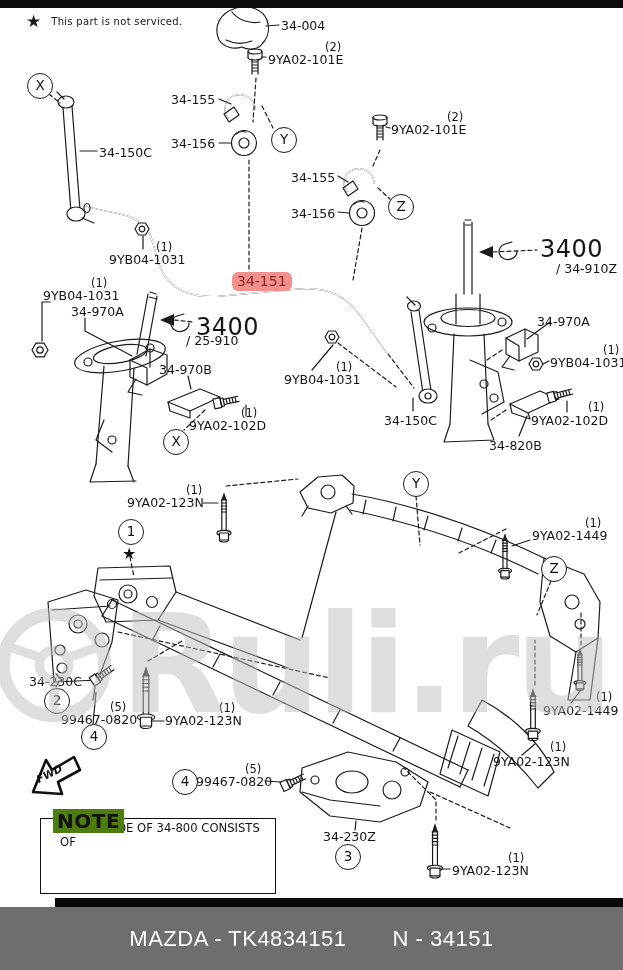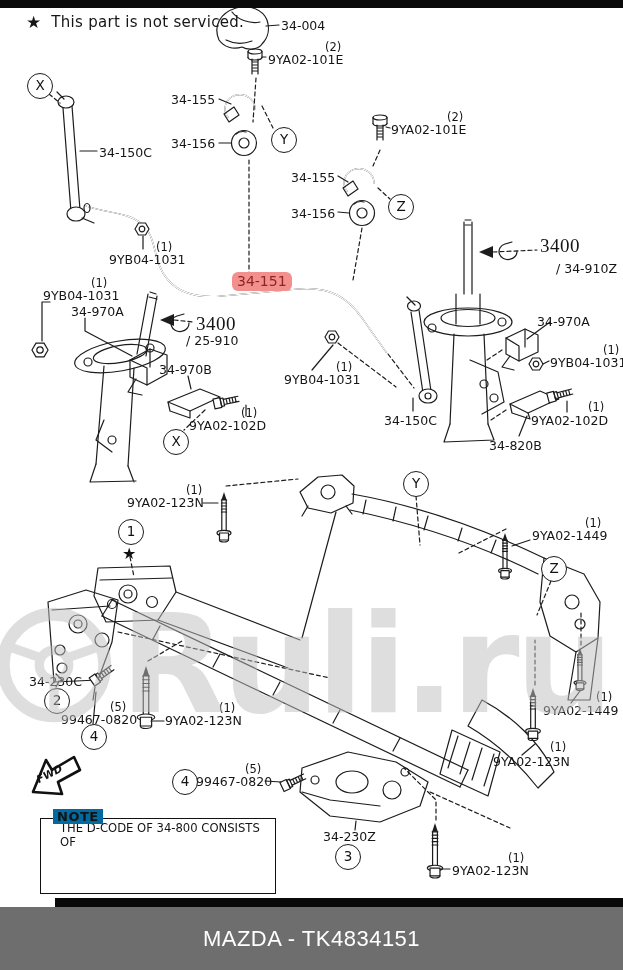--- a/index.html
+++ b/index.html
@@ -13,7 +13,7 @@
   .topbar{position:absolute;left:0;top:0;width:623px;height:8px;background:#0a0a0a;z-index:2;}
   .service-note{position:absolute;left:26px;top:13px;z-index:3;display:flex;align-items:center;gap:10px;color:#161616;}
   .service-note .star{font-size:17px;line-height:1;}
-  .service-note .txt{font-size:15px;letter-spacing:.3px;}
+  .service-note .txt{font-size:10px;letter-spacing:.3px;}
   svg.lineart{position:absolute;left:0;top:0;z-index:1;}
   svg.lineart *{vector-effect:non-scaling-stroke;}
   .art{stroke:var(--line);fill:none;stroke-width:1.2;stroke-linecap:round;stroke-linejoin:round;}

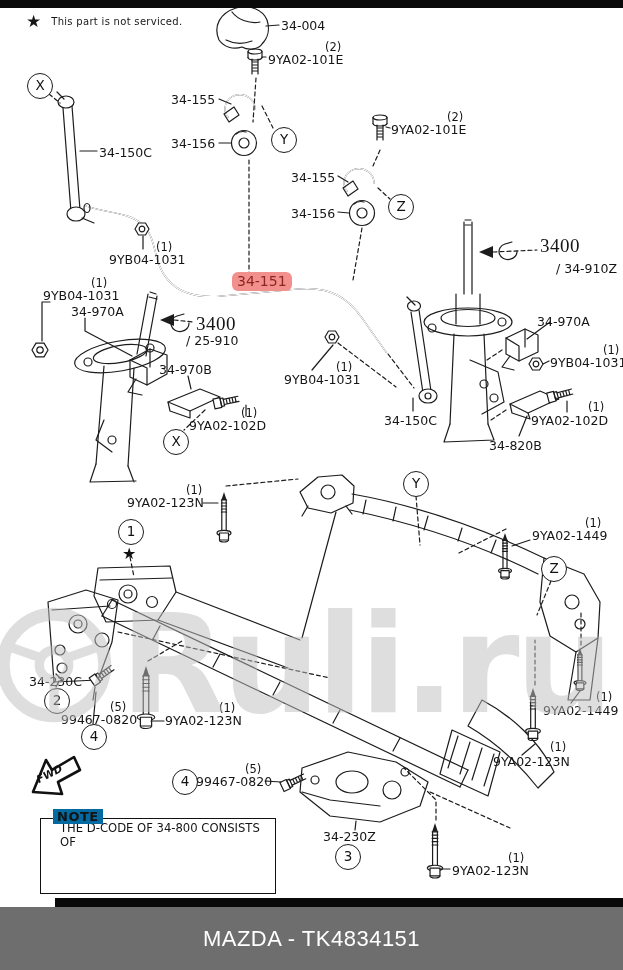--- a/index.html
+++ b/index.html
@@ -22,7 +22,7 @@
   .d{stroke-dasharray:4 3;}
   .callout{position:absolute;font-size:12.5px;color:#151515;white-space:nowrap;z-index:3;}
   .callout.qty{font-size:11.5px;}
-  .callout.big{font-size:19px;letter-spacing:.5px;font-family:Liberation Serif, serif;}
+  .callout.big{font-size:24px;letter-spacing:.5px;}
   .callout.highlight{background:var(--highlight_bg);color:var(--highlight_text);
         padding:1px 5px 2px;font-size:14px;font-weight:500;}
   .balloon{position:absolute;width:24px;height:24px;border:1.4px solid var(--line);border-radius:50%;

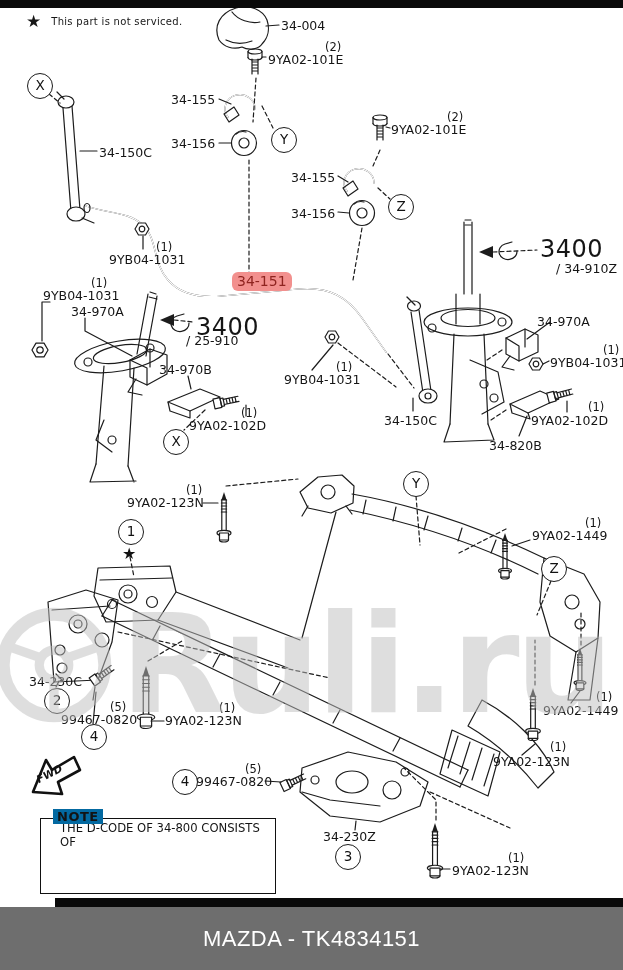--- a/index.html
+++ b/index.html
@@ -34,8 +34,8 @@
         font-family:"DejaVu Sans",sans-serif;}
   .note-box{position:absolute;left:40px;top:818px;width:234px;height:74px;border:1.6px solid #111;
         z-index:4;background:transparent;color:#131313;}
-  .note-box .note-title{position:absolute;left:12px;top:-10px;background:#0369a1;padding:0 4px;
-        font-size:13px;font-weight:700;letter-spacing:.5px;}
+  .note-box .note-title{position:absolute;left:12px;top:-10px;background:#4d7c0f;padding:0 4px;
+        font-size:20px;font-weight:700;letter-spacing:.5px;}
   .note-box .l1{margin:9px 0 2px 52px;font-size:14.5px;}
   .note-box .l2{margin:2px 0 0 19px;font-size:11.6px;}
   .note-box .l3{margin:3px 0 0 7px;font-size:11.6px;}

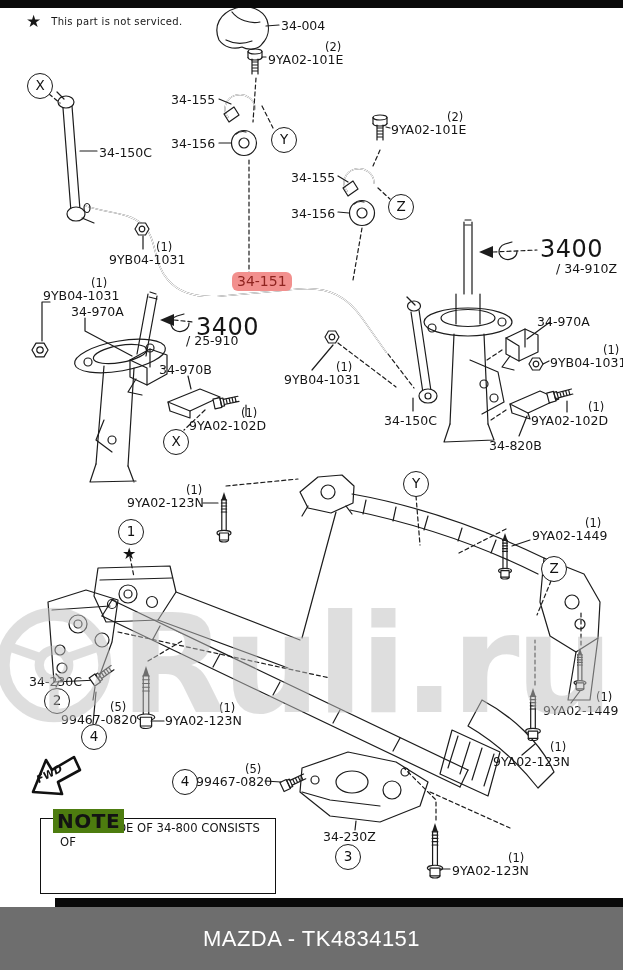--- a/index.html
+++ b/index.html
@@ -367,6 +367,7 @@
 
   <div class="footer">
     <span>MAZDA - TK4834151</span>
+    <span>N - 34151</span>
   </div>
 
 </div>

